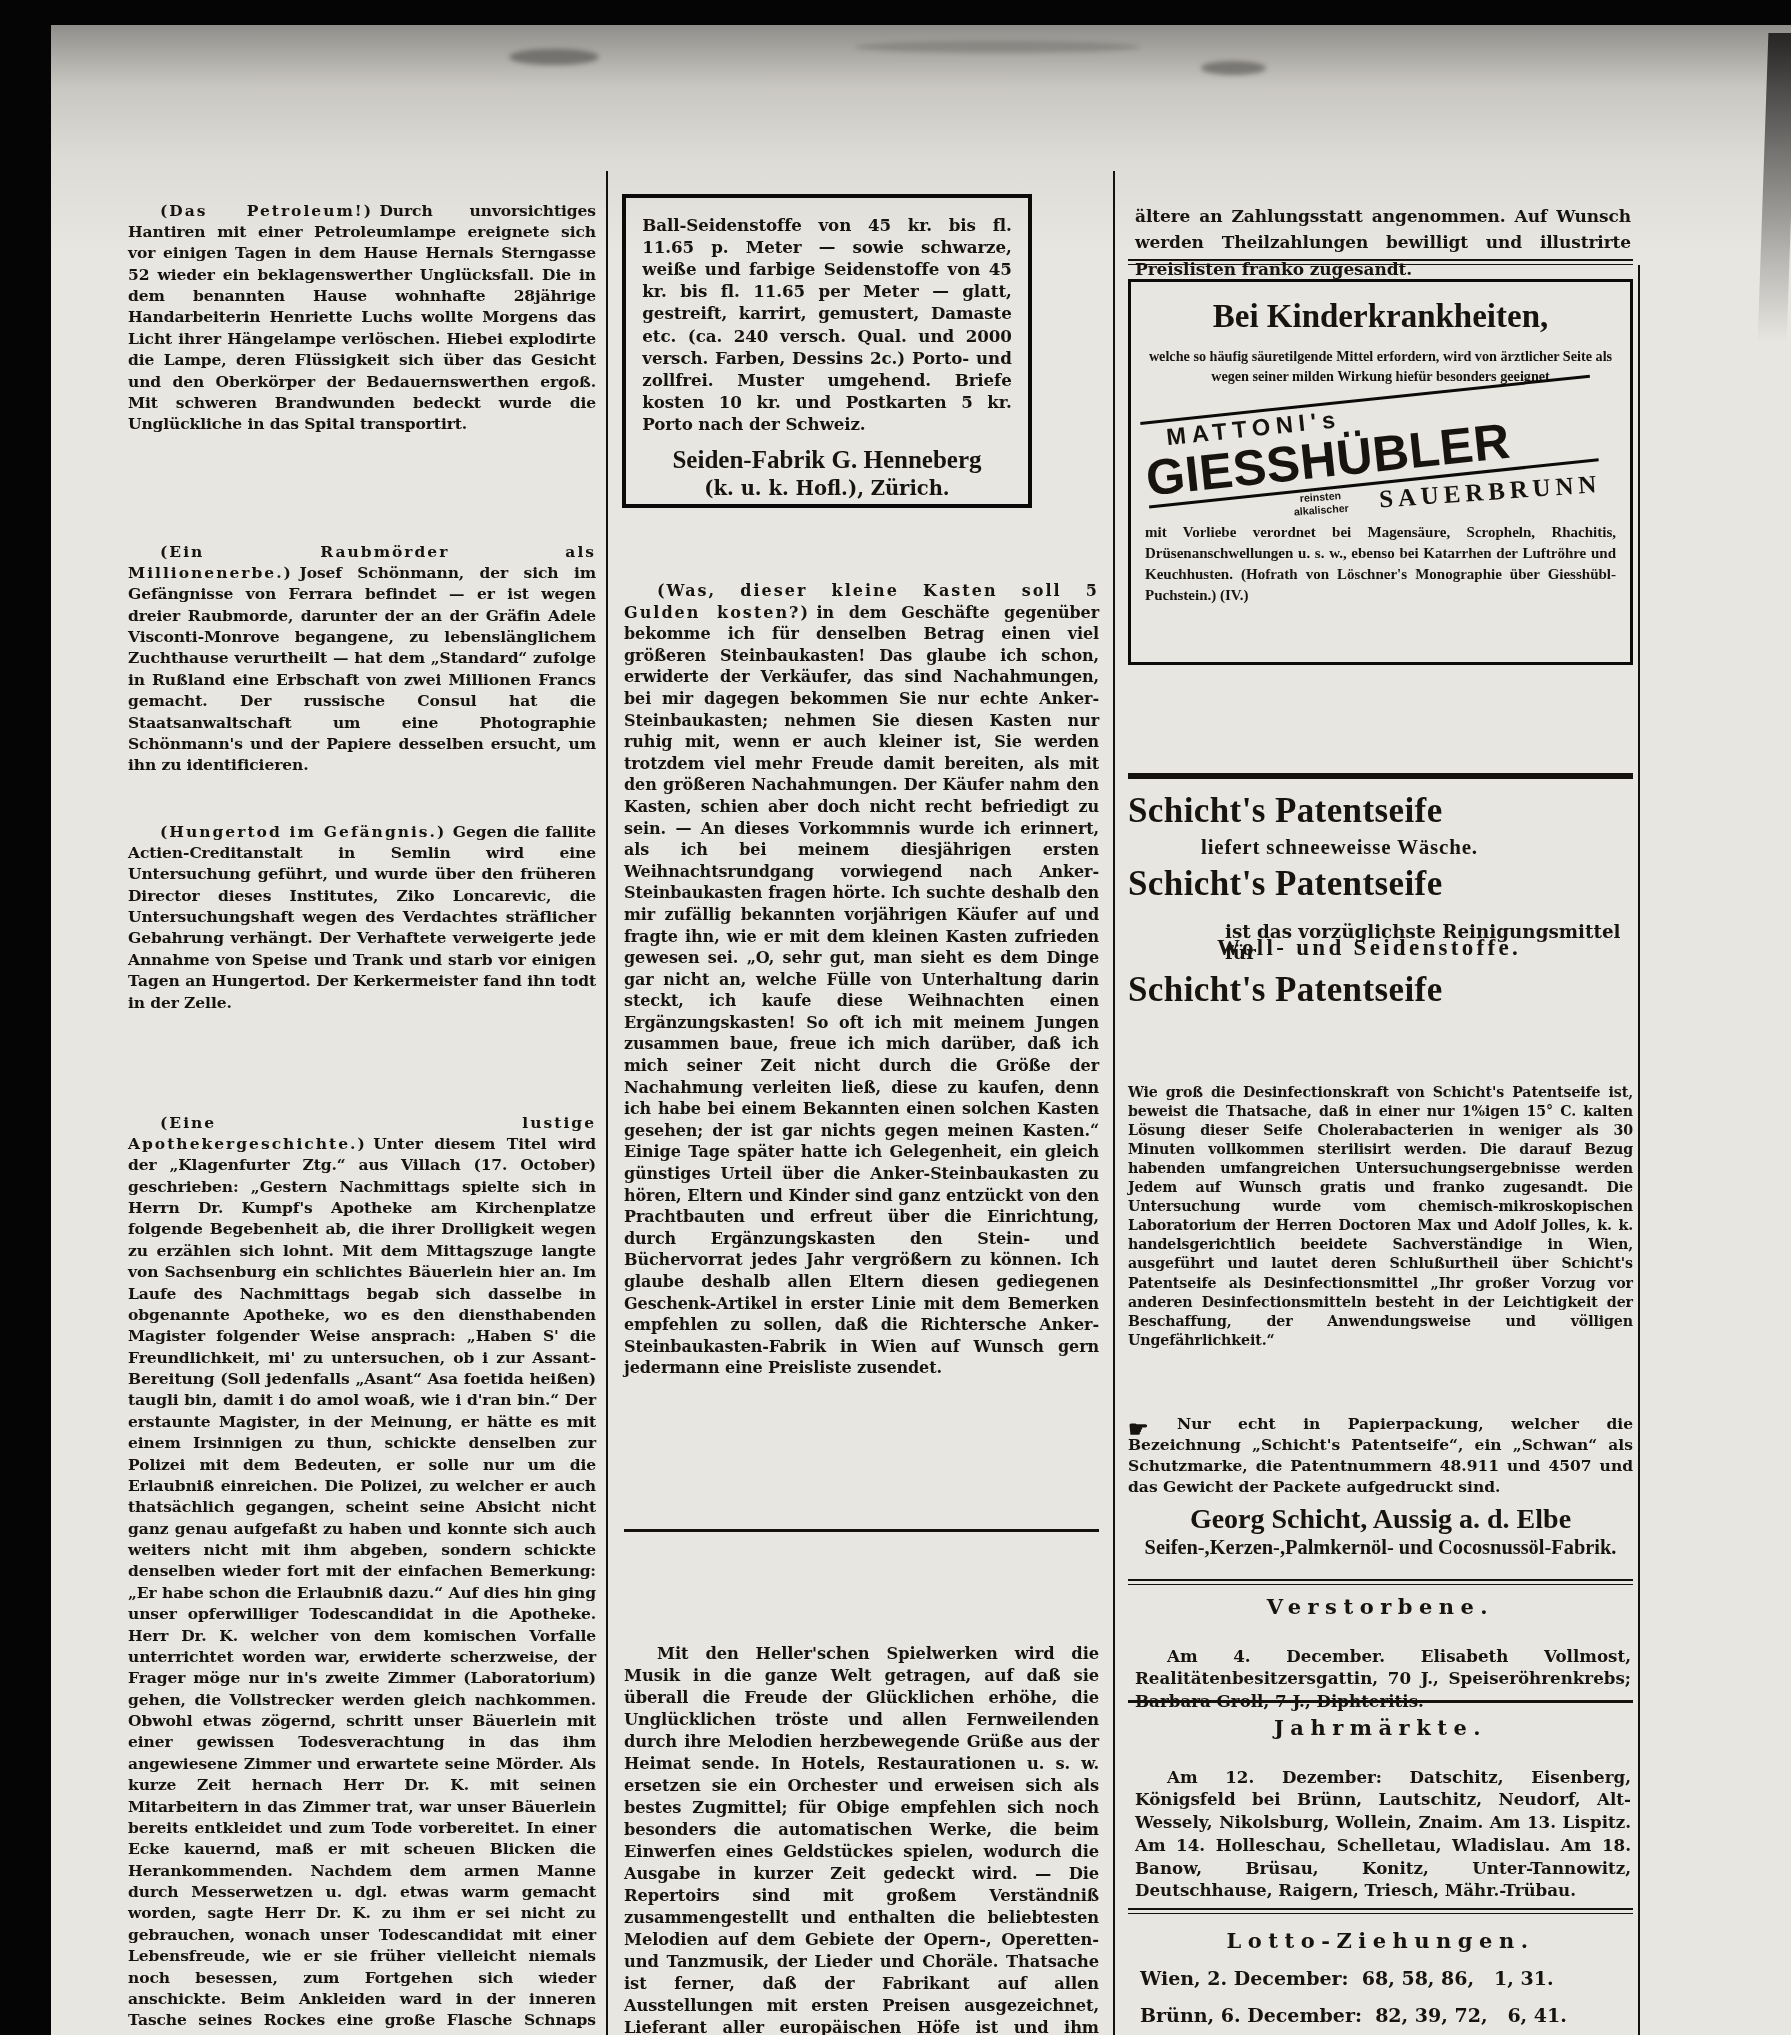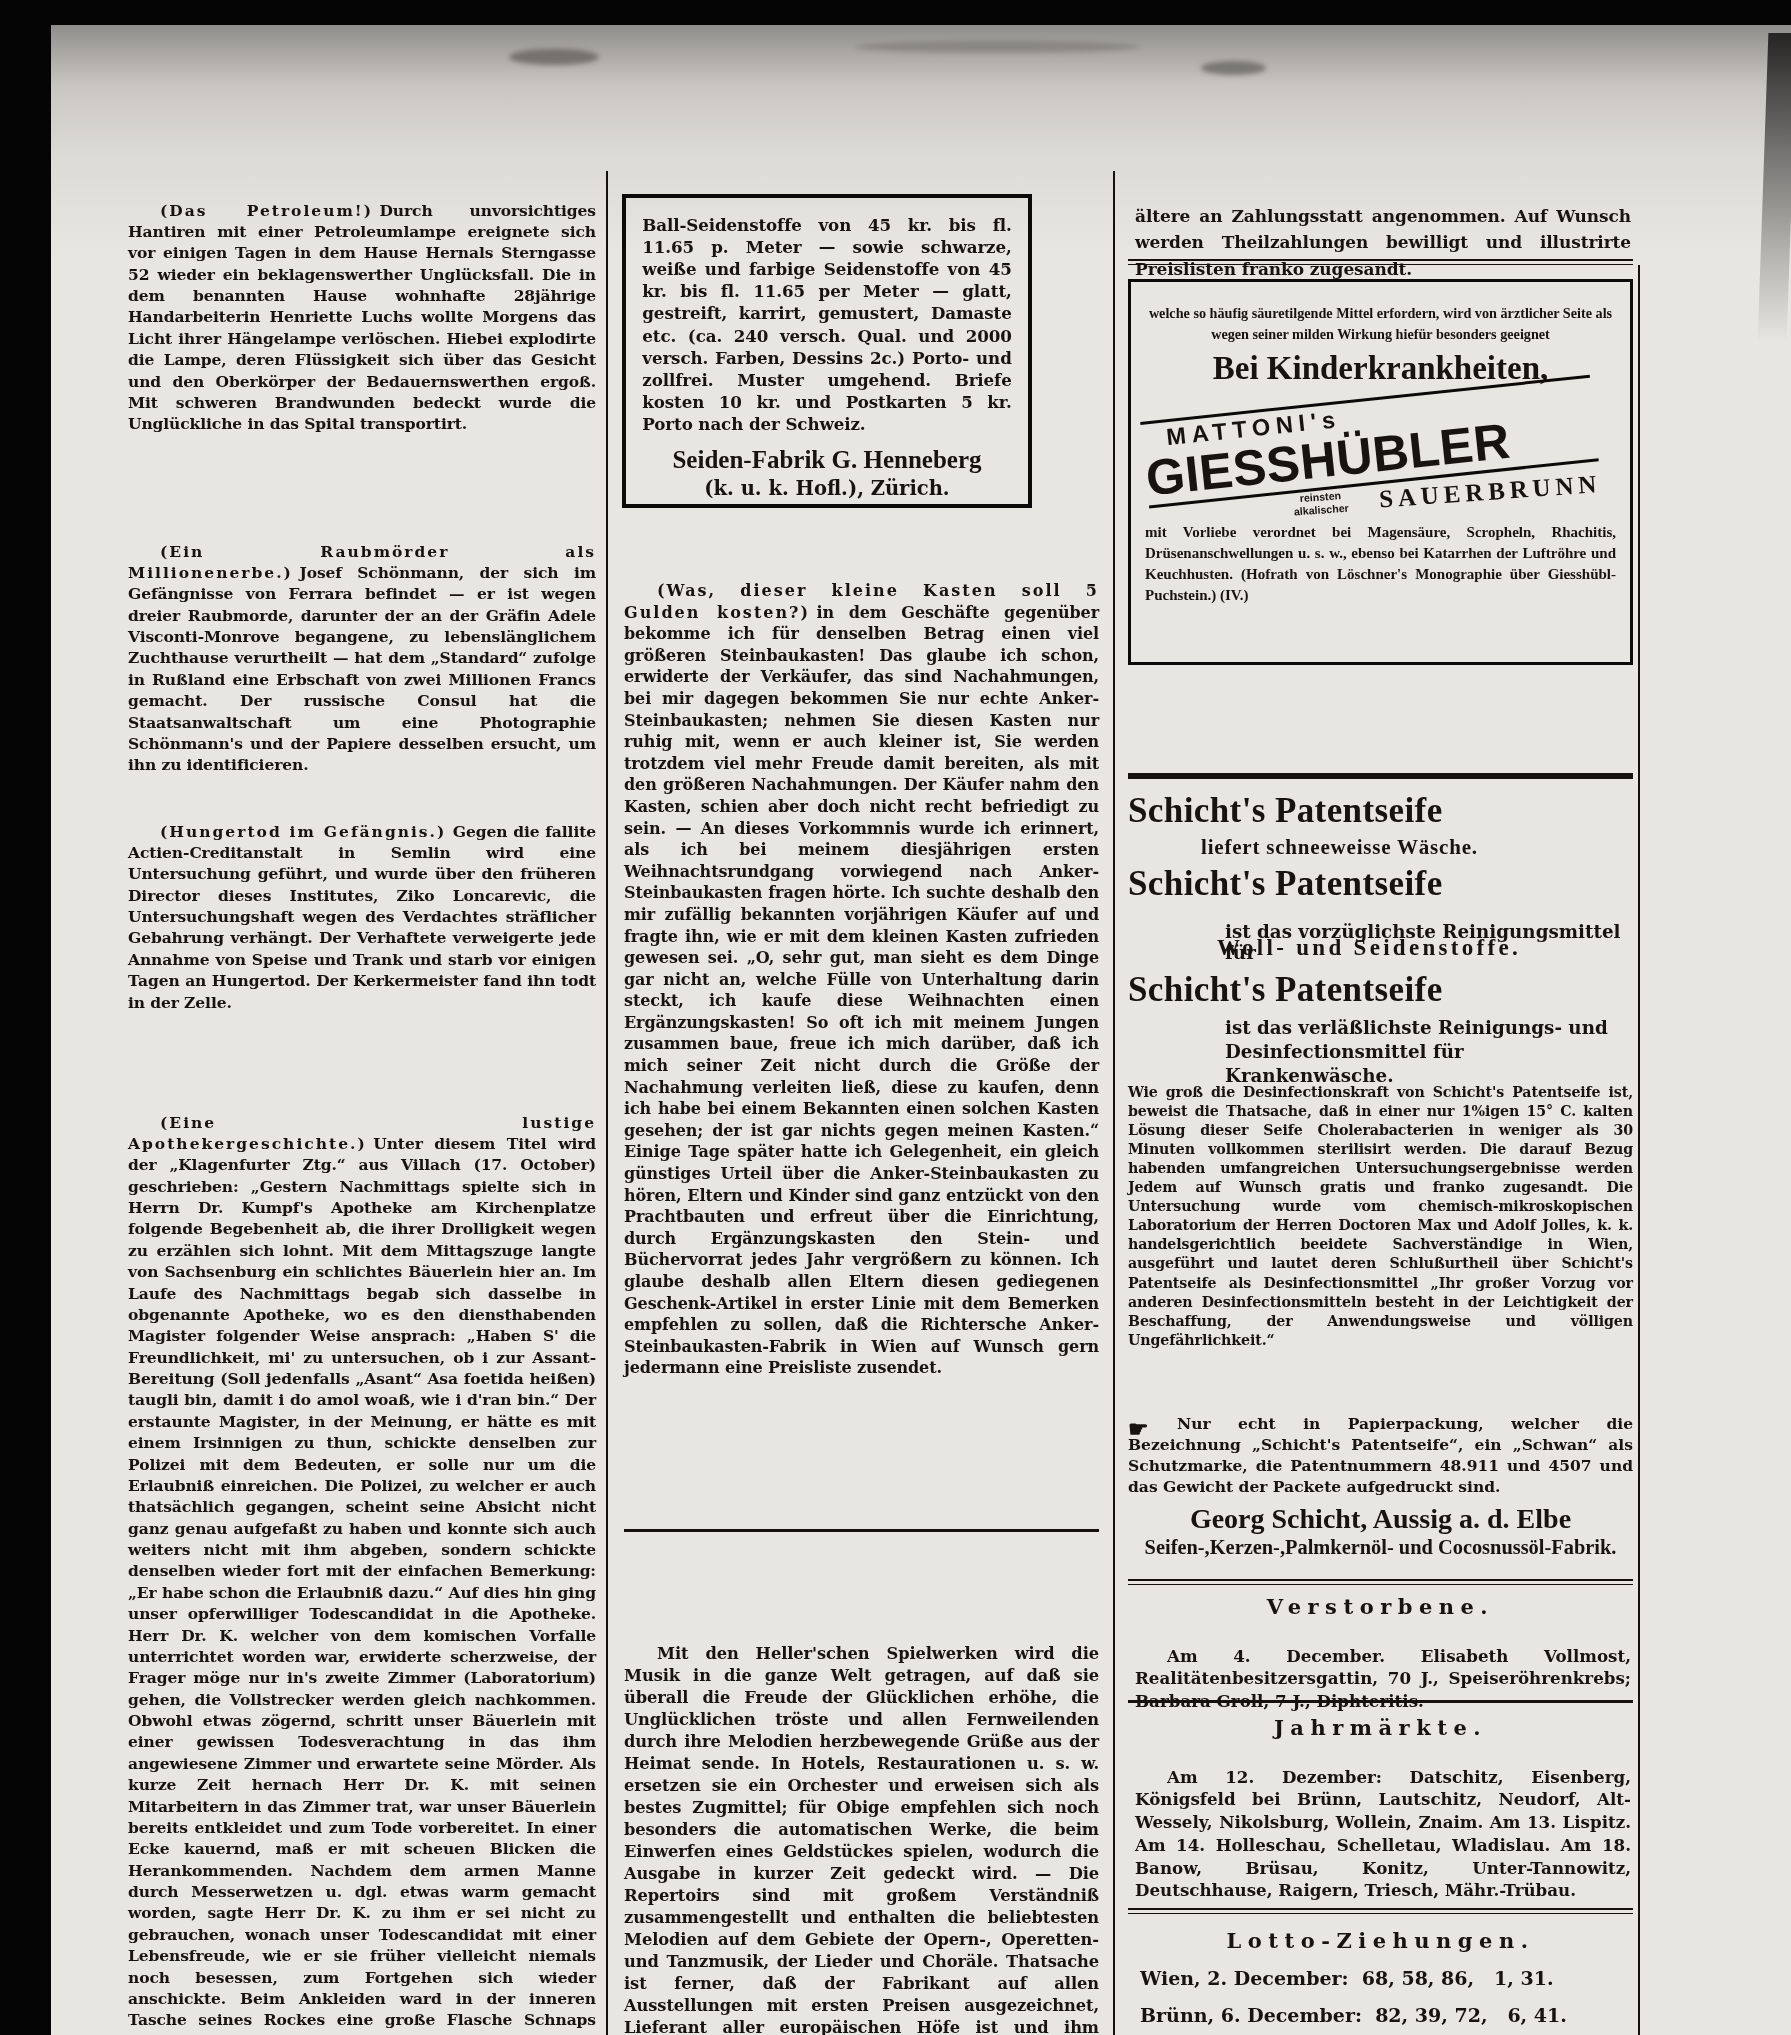--- a/index.html
+++ b/index.html
@@ -121,8 +121,8 @@
   <div class="dblrule" style="left:1128px;top:259px;width:505px;"></div>
 
   <div id="kkbox">
+    <div id="kk-heading">Bei Kinderkrankheiten,</div>
     <div id="kk-intro">welche so häufig säuretilgende Mittel erfordern, wird von ärztlicher Seite als wegen seiner milden Wirkung hiefür besonders geeignet</div>
-    <div id="kk-heading">Bei Kinderkrankheiten,</div>
     <div class="mattoni">
       <div class="m-top">MATTONI's</div>
       <div class="m-big">GIESSHÜBLER</div>

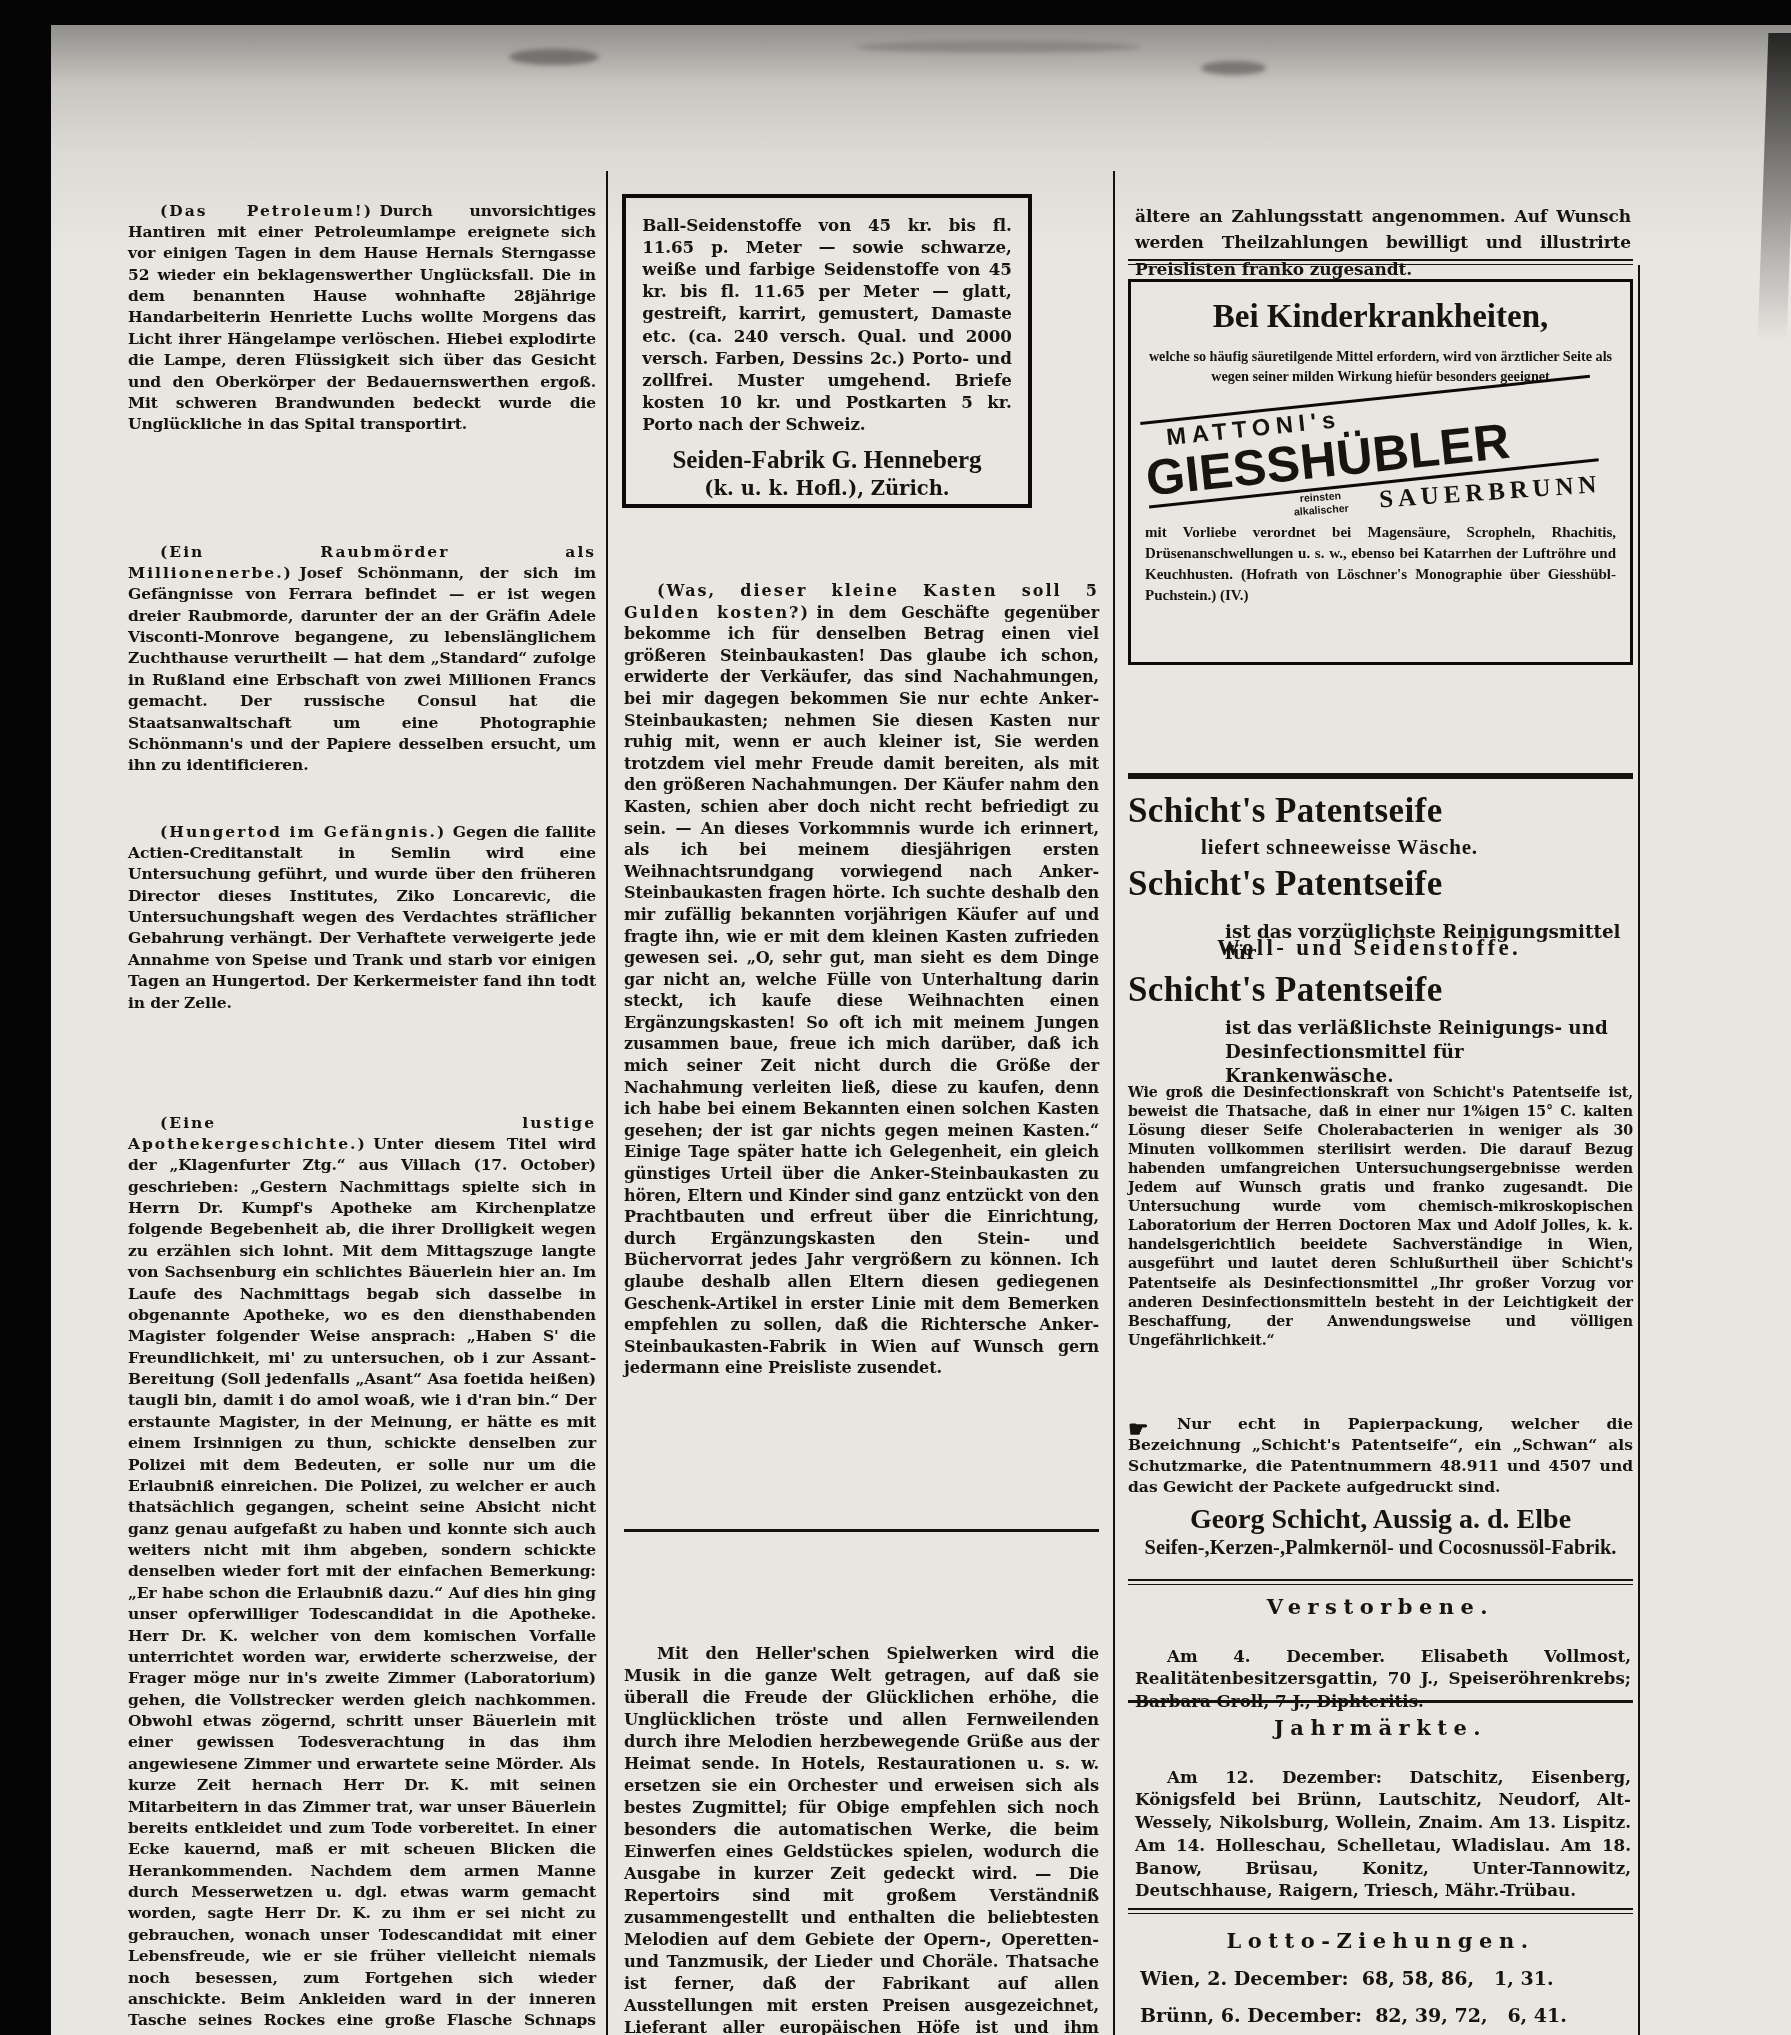--- a/index.html
+++ b/index.html
@@ -142,7 +142,6 @@
   <div class="schicht-sf frak" style="top:911px;margin-top:10px;">ist das vorzüglichste Reinigungsmittel für</div>
   <div class="schicht-sw" style="top:935px;">Woll- und Seidenstoffe.</div>
   <div class="schicht-h" style="top:970px;">Schicht's Patentseife</div>
-  <div class="schicht-sf frak" style="top:1016px;line-height:1.3;">ist das verläßlichste Reinigungs- und Desinfectionsmittel für Krankenwäsche.</div>
 
   <p id="schicht-body" class="frak">Wie groß die Desinfectionskraft von Schicht's Patentseife ist, beweist die Thatsache, daß in einer nur 1%igen 15° C. kalten Lösung dieser Seife Cholerabacterien in weniger als 30 Minuten vollkommen sterilisirt werden. Die darauf Bezug habenden umfangreichen Untersuchungsergebnisse werden Jedem auf Wunsch gratis und franko zugesandt. Die Untersuchung wurde vom chemisch-mikroskopischen Laboratorium der Herren Doctoren Max und Adolf Jolles, k. k. handelsgerichtlich beeidete Sachverständige in Wien, ausgeführt und lautet deren Schlußurtheil über Schicht's Patentseife als Desinfectionsmittel „Ihr großer Vorzug vor anderen Desinfectionsmitteln besteht in der Leichtigkeit der Beschaffung, der Anwendungsweise und völligen Ungefährlichkeit.“</p>
 

